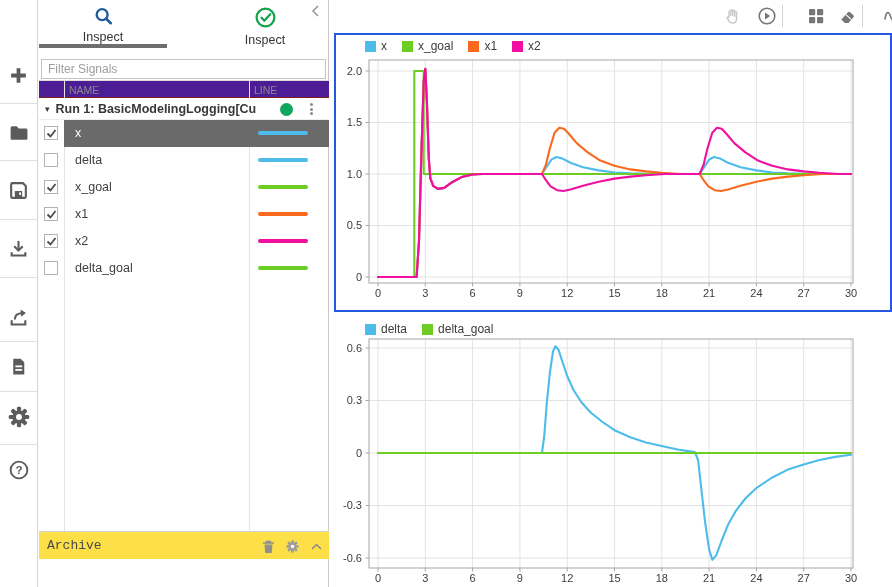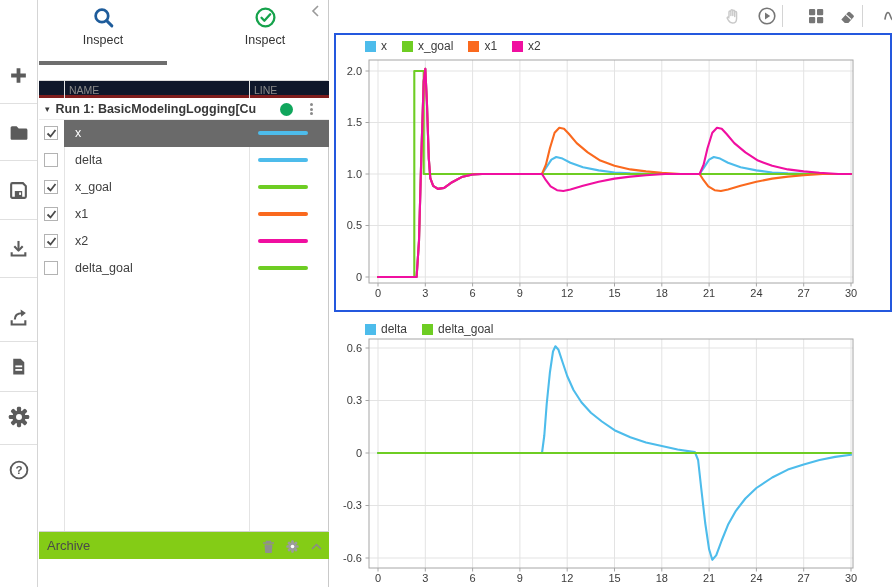--- a/index.html
+++ b/index.html
@@ -17,7 +17,7 @@
   
   .side-panel { position:absolute; left:39px; top:0; width:290px; height:587px; background:#fff; border-right:1px solid #c9c9c9; }
   .tabs { position:absolute; left:0; top:0; width:100%; height:57px; }
-  .tab { position:absolute; top:0; height:65px; width:128px; display:flex; flex-direction:column; align-items:center; justify-content:flex-start; padding-top:6px; cursor:pointer; }
+  .tab { position:absolute; top:0; height:48px; width:128px; display:flex; flex-direction:column; align-items:center; justify-content:flex-start; padding-top:6px; cursor:pointer; }
   .tab .tab-label { margin-top:4px; font-size:12.5px; color:#333; }
   .tab.active { border-bottom:4px solid #6e6e6e; }
   .collapse-btn { position:absolute; right:6px; top:4px; width:14px; height:14px; cursor:pointer; display:flex; align-items:center; justify-content:center; }

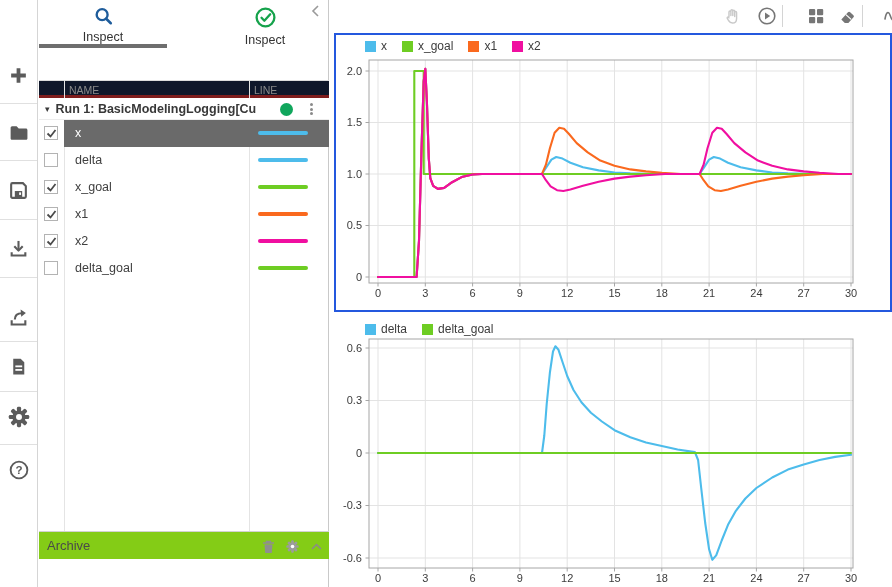--- a/index.html
+++ b/index.html
@@ -154,6 +154,7 @@
       </div>
     </div>
 
+    <input class="filter" type="text" placeholder="Filter Signals" style="">
 
     <div class="thead">
       <span class="col-name">NAME</span>

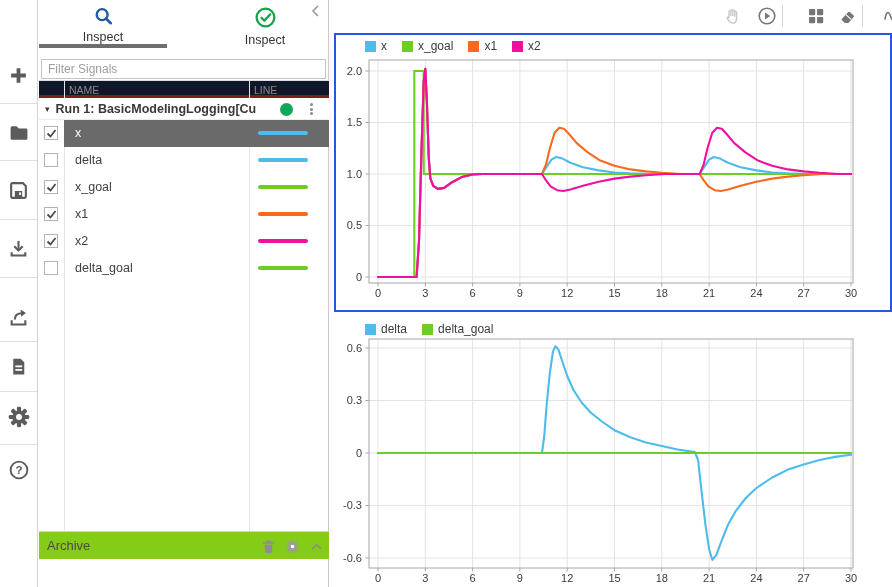--- a/index.html
+++ b/index.html
@@ -23,7 +23,7 @@
   .collapse-btn { position:absolute; right:6px; top:4px; width:14px; height:14px; cursor:pointer; display:flex; align-items:center; justify-content:center; }
   .filter { position:absolute; left:2px; top:59px; width:285px; height:20px; border:1px solid #c4c4c4; font-family:"Liberation Sans",sans-serif; font-size:12px; color:#444; padding:0 6px; outline:none; }
   .filter::placeholder { color:#9e9e9e; }
-  .thead { position:absolute; left:0; top:80px; width:290px; height:18px; background:#0f172a; border-top:1px solid #dcdcdc; border-bottom:3px solid #7f1d1d; font-size:10.5px; color:#8a8a8a; }
+  .thead { position:absolute; left:0; top:80px; width:290px; height:18px; background:#4c1d95; border-top:1px solid #dcdcdc; border-bottom:1px solid #7f1d1d; font-size:10.5px; color:#8a8a8a; }
   .thead .col-name { position:absolute; left:30px; top:3px; }
   .thead .col-line { position:absolute; left:215px; top:3px; }
   .vdiv { position:absolute; top:80px; width:1px; height:451px; background:#e4e4e4; }

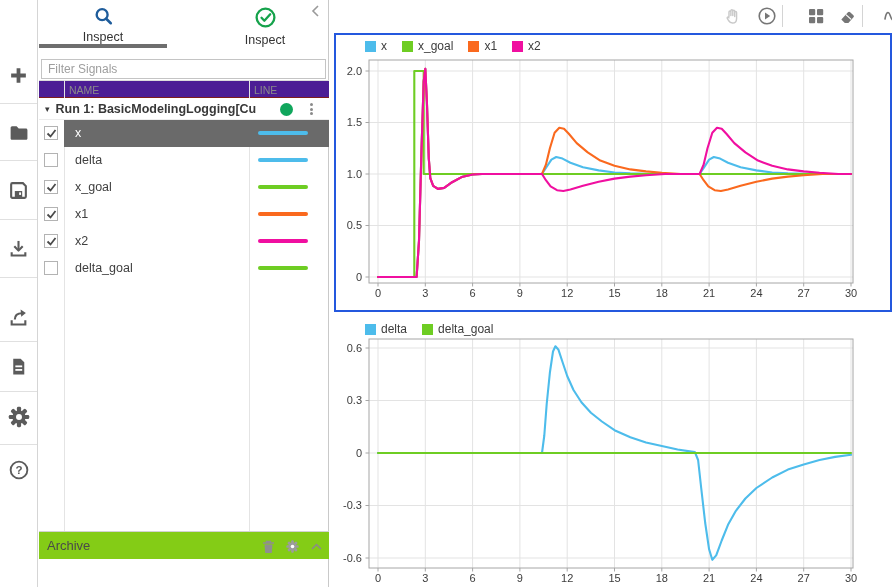--- a/index.html
+++ b/index.html
@@ -41,7 +41,7 @@
   .sig-row .sig-name { position:absolute; left:36px; top:6px; font-size:12.5px; color:#404040; }
   .sig-row.selected .sig-name { color:#fff; }
   .sig-row .swatch { position:absolute; left:219px; top:11px; width:50px; height:4px; border-radius:2px; }
-  .foot-bar { position:absolute; left:0; width:290px; height:28px; background:#84cc16; border-top:1px solid #d2d2d2; z-index:3; display:flex; align-items:center; cursor:pointer; }
+  .foot-bar { position:absolute; left:0; width:290px; height:28px; background:#fde047; border-top:1px solid #d2d2d2; z-index:3; display:flex; align-items:center; cursor:pointer;font-family:Liberation Mono, monospace; }
   .foot-bar .bar-label { margin-left:8px; font-size:13px; color:#4a4a4a; }
   .bar-icon { position:absolute; top:7px; width:15px; height:15px; display:flex; align-items:center; justify-content:center; cursor:pointer; }
   

